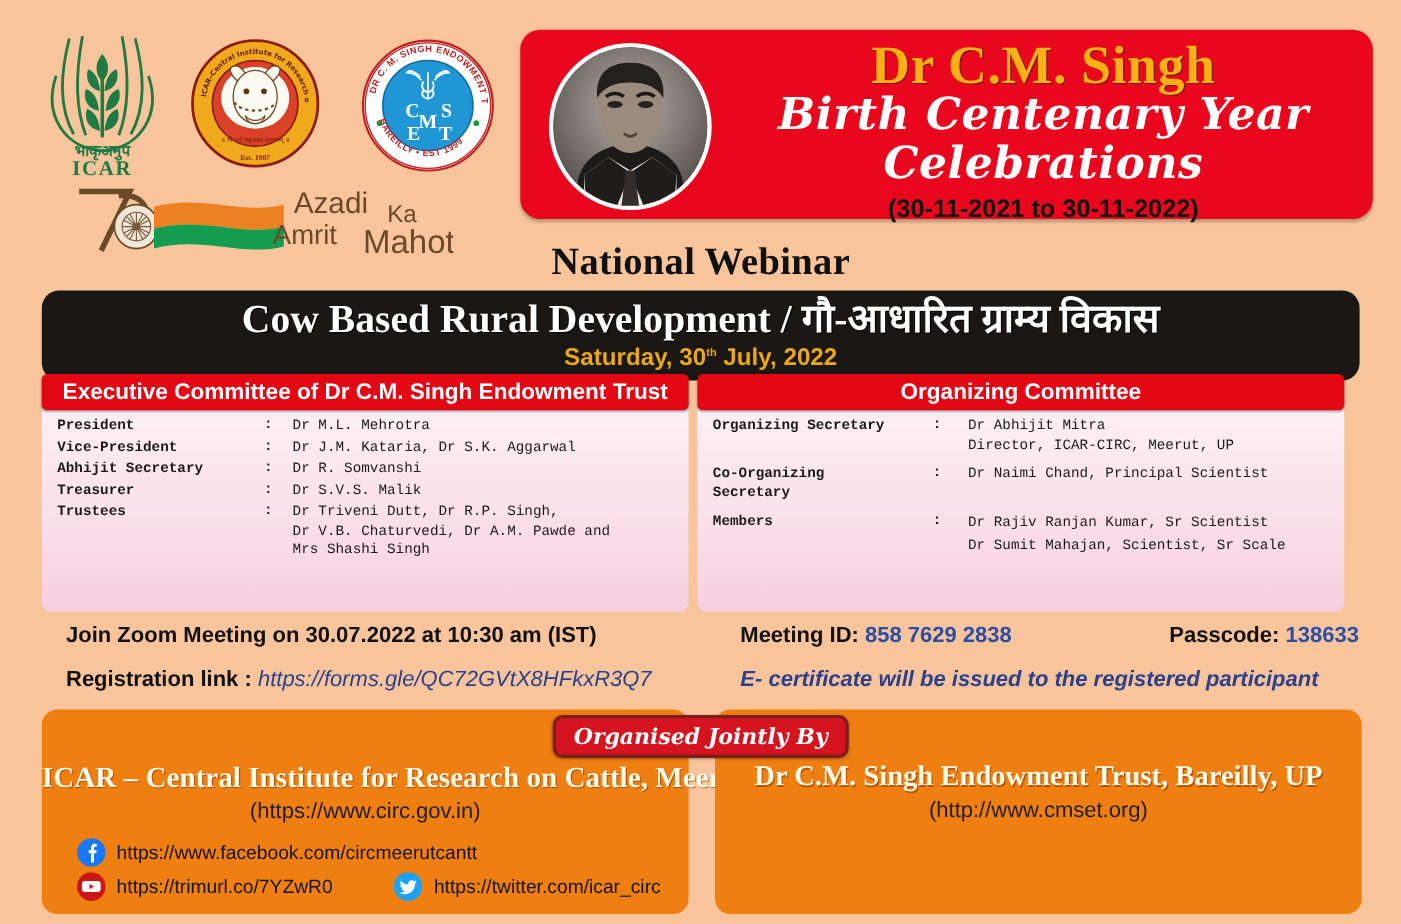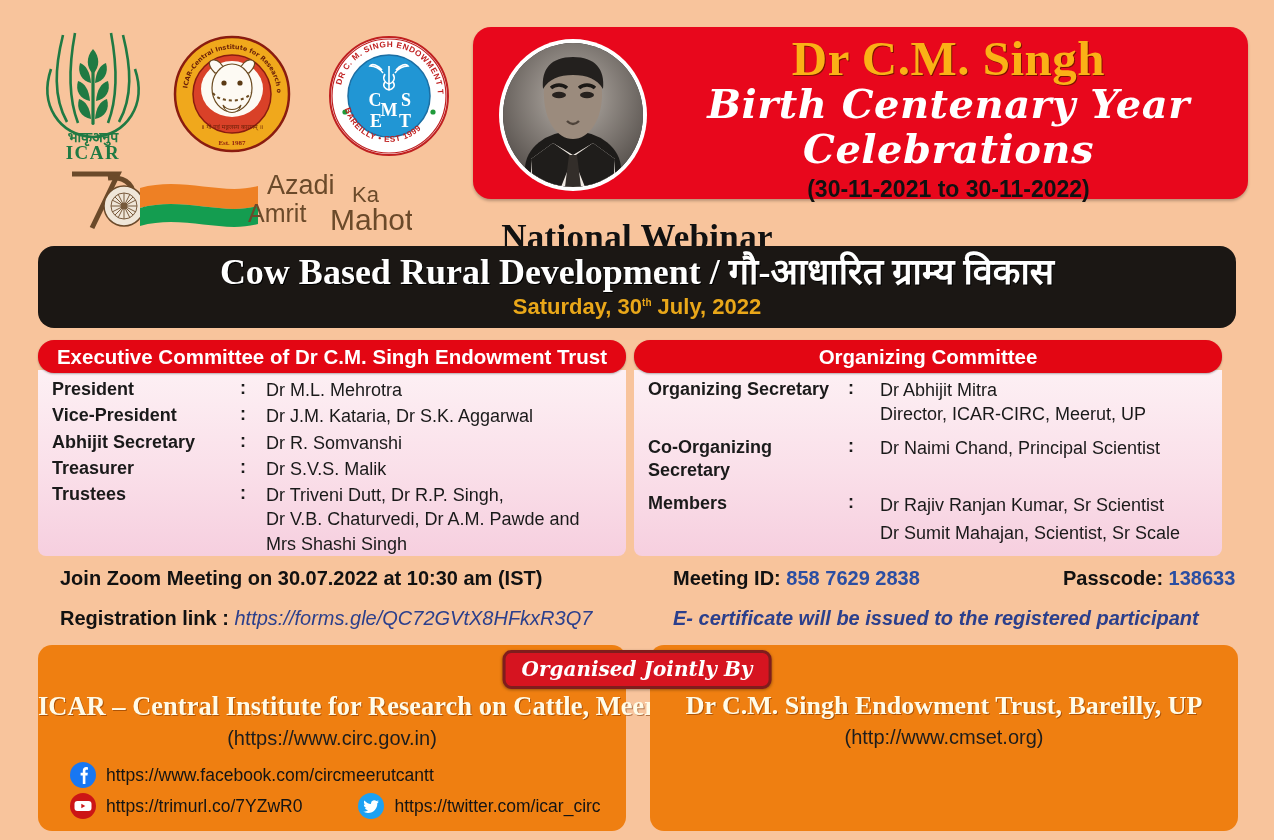--- a/index.html
+++ b/index.html
@@ -57,7 +57,7 @@
 
   
   .titlebar{
-    position:absolute;left:38px;top:246px;width:1198px;height:82px;
+    position:absolute;left:38px;top:264px;width:1198px;height:82px;
     background:#1b1714;border-radius:16px;
     display:flex;flex-direction:column;align-items:center;justify-content:center;
   }

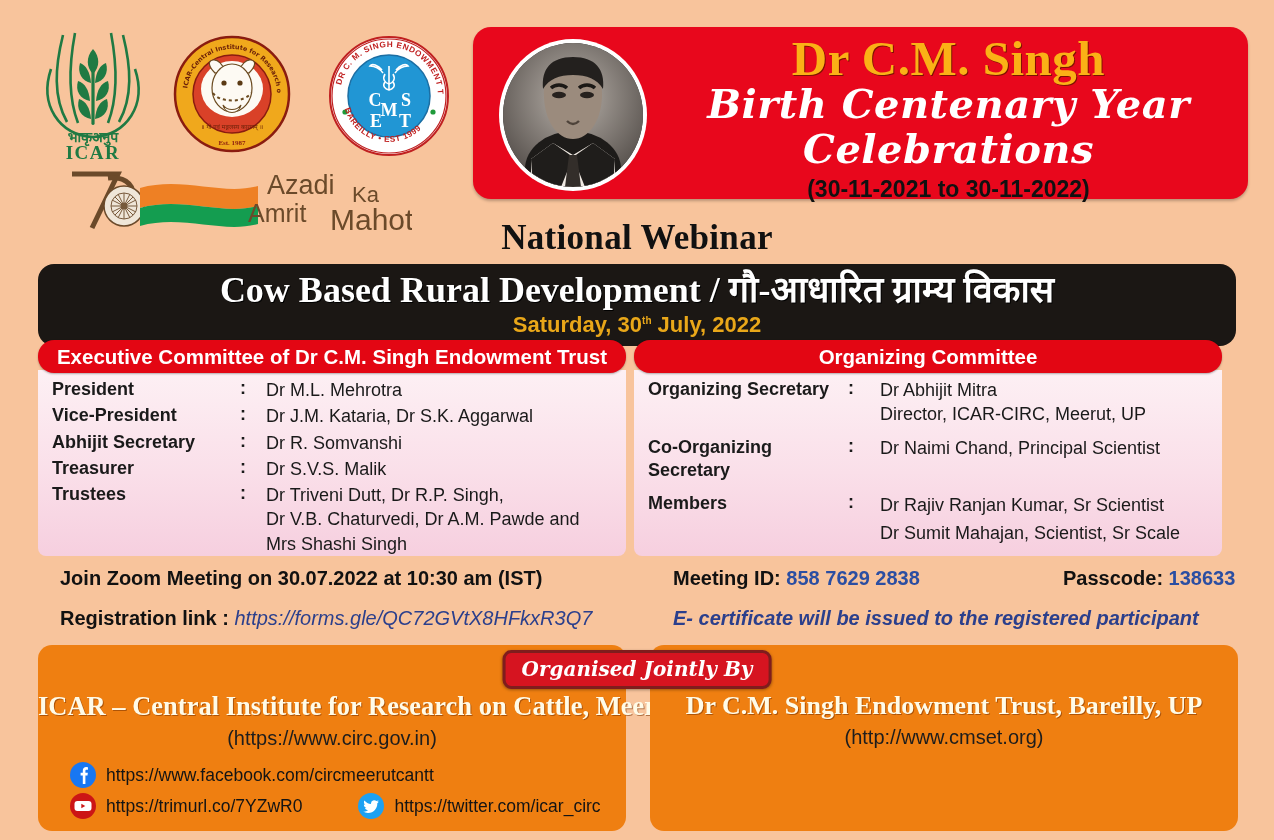--- a/index.html
+++ b/index.html
@@ -77,7 +77,7 @@
   .panel.left{left:38px;}
   .panel.right{left:634px;}
   .panel-head{
-    position:relative;z-index:2;height:33px;border-radius:16px;
+    position:relative;z-index:2;height:33px;border-radius:5px;
     background:#e30613;color:#fff;display:flex;align-items:center;
     justify-content:center;font-weight:bold;font-size:20.5px;
     box-shadow:0 1px 2px rgba(0,0,0,.3);

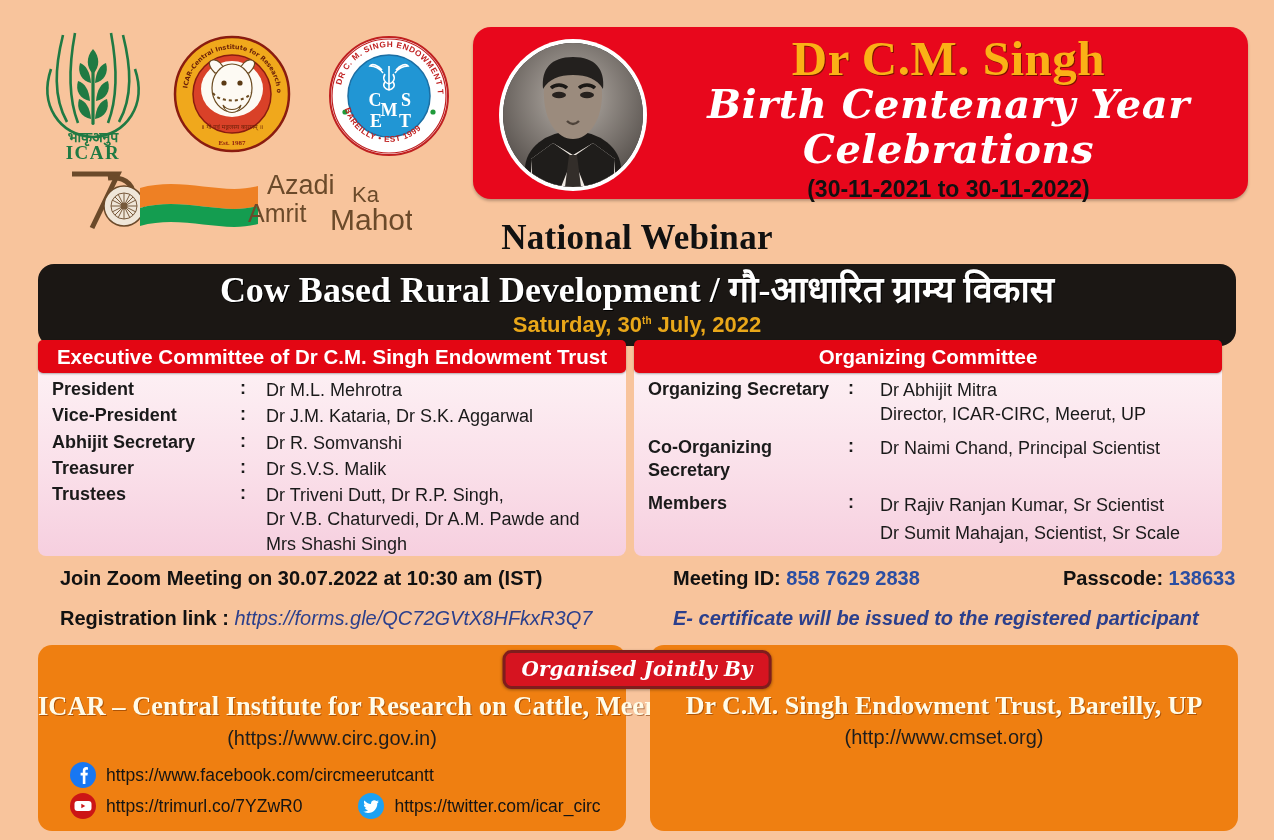--- a/index.html
+++ b/index.html
@@ -87,7 +87,7 @@
     background:linear-gradient(180deg,#fdf0f4 0%,#fadfe9 55%,#f6cfdf 100%);
     border-radius:0 0 8px 8px;
   }
-  .row{display:flex;align-items:flex-start;font-size:18px;color:#1a1a1a;}
+  .row{display:flex;align-items:flex-start;font-size:13px;color:#1a1a1a;font-family:Liberation Mono, monospace;}
   .panel.left .row{margin-bottom:2px;}
   .panel.right .row{margin-bottom:9px;}
   .row .lbl{width:188px;font-weight:bold;flex:none;line-height:1.32;}

